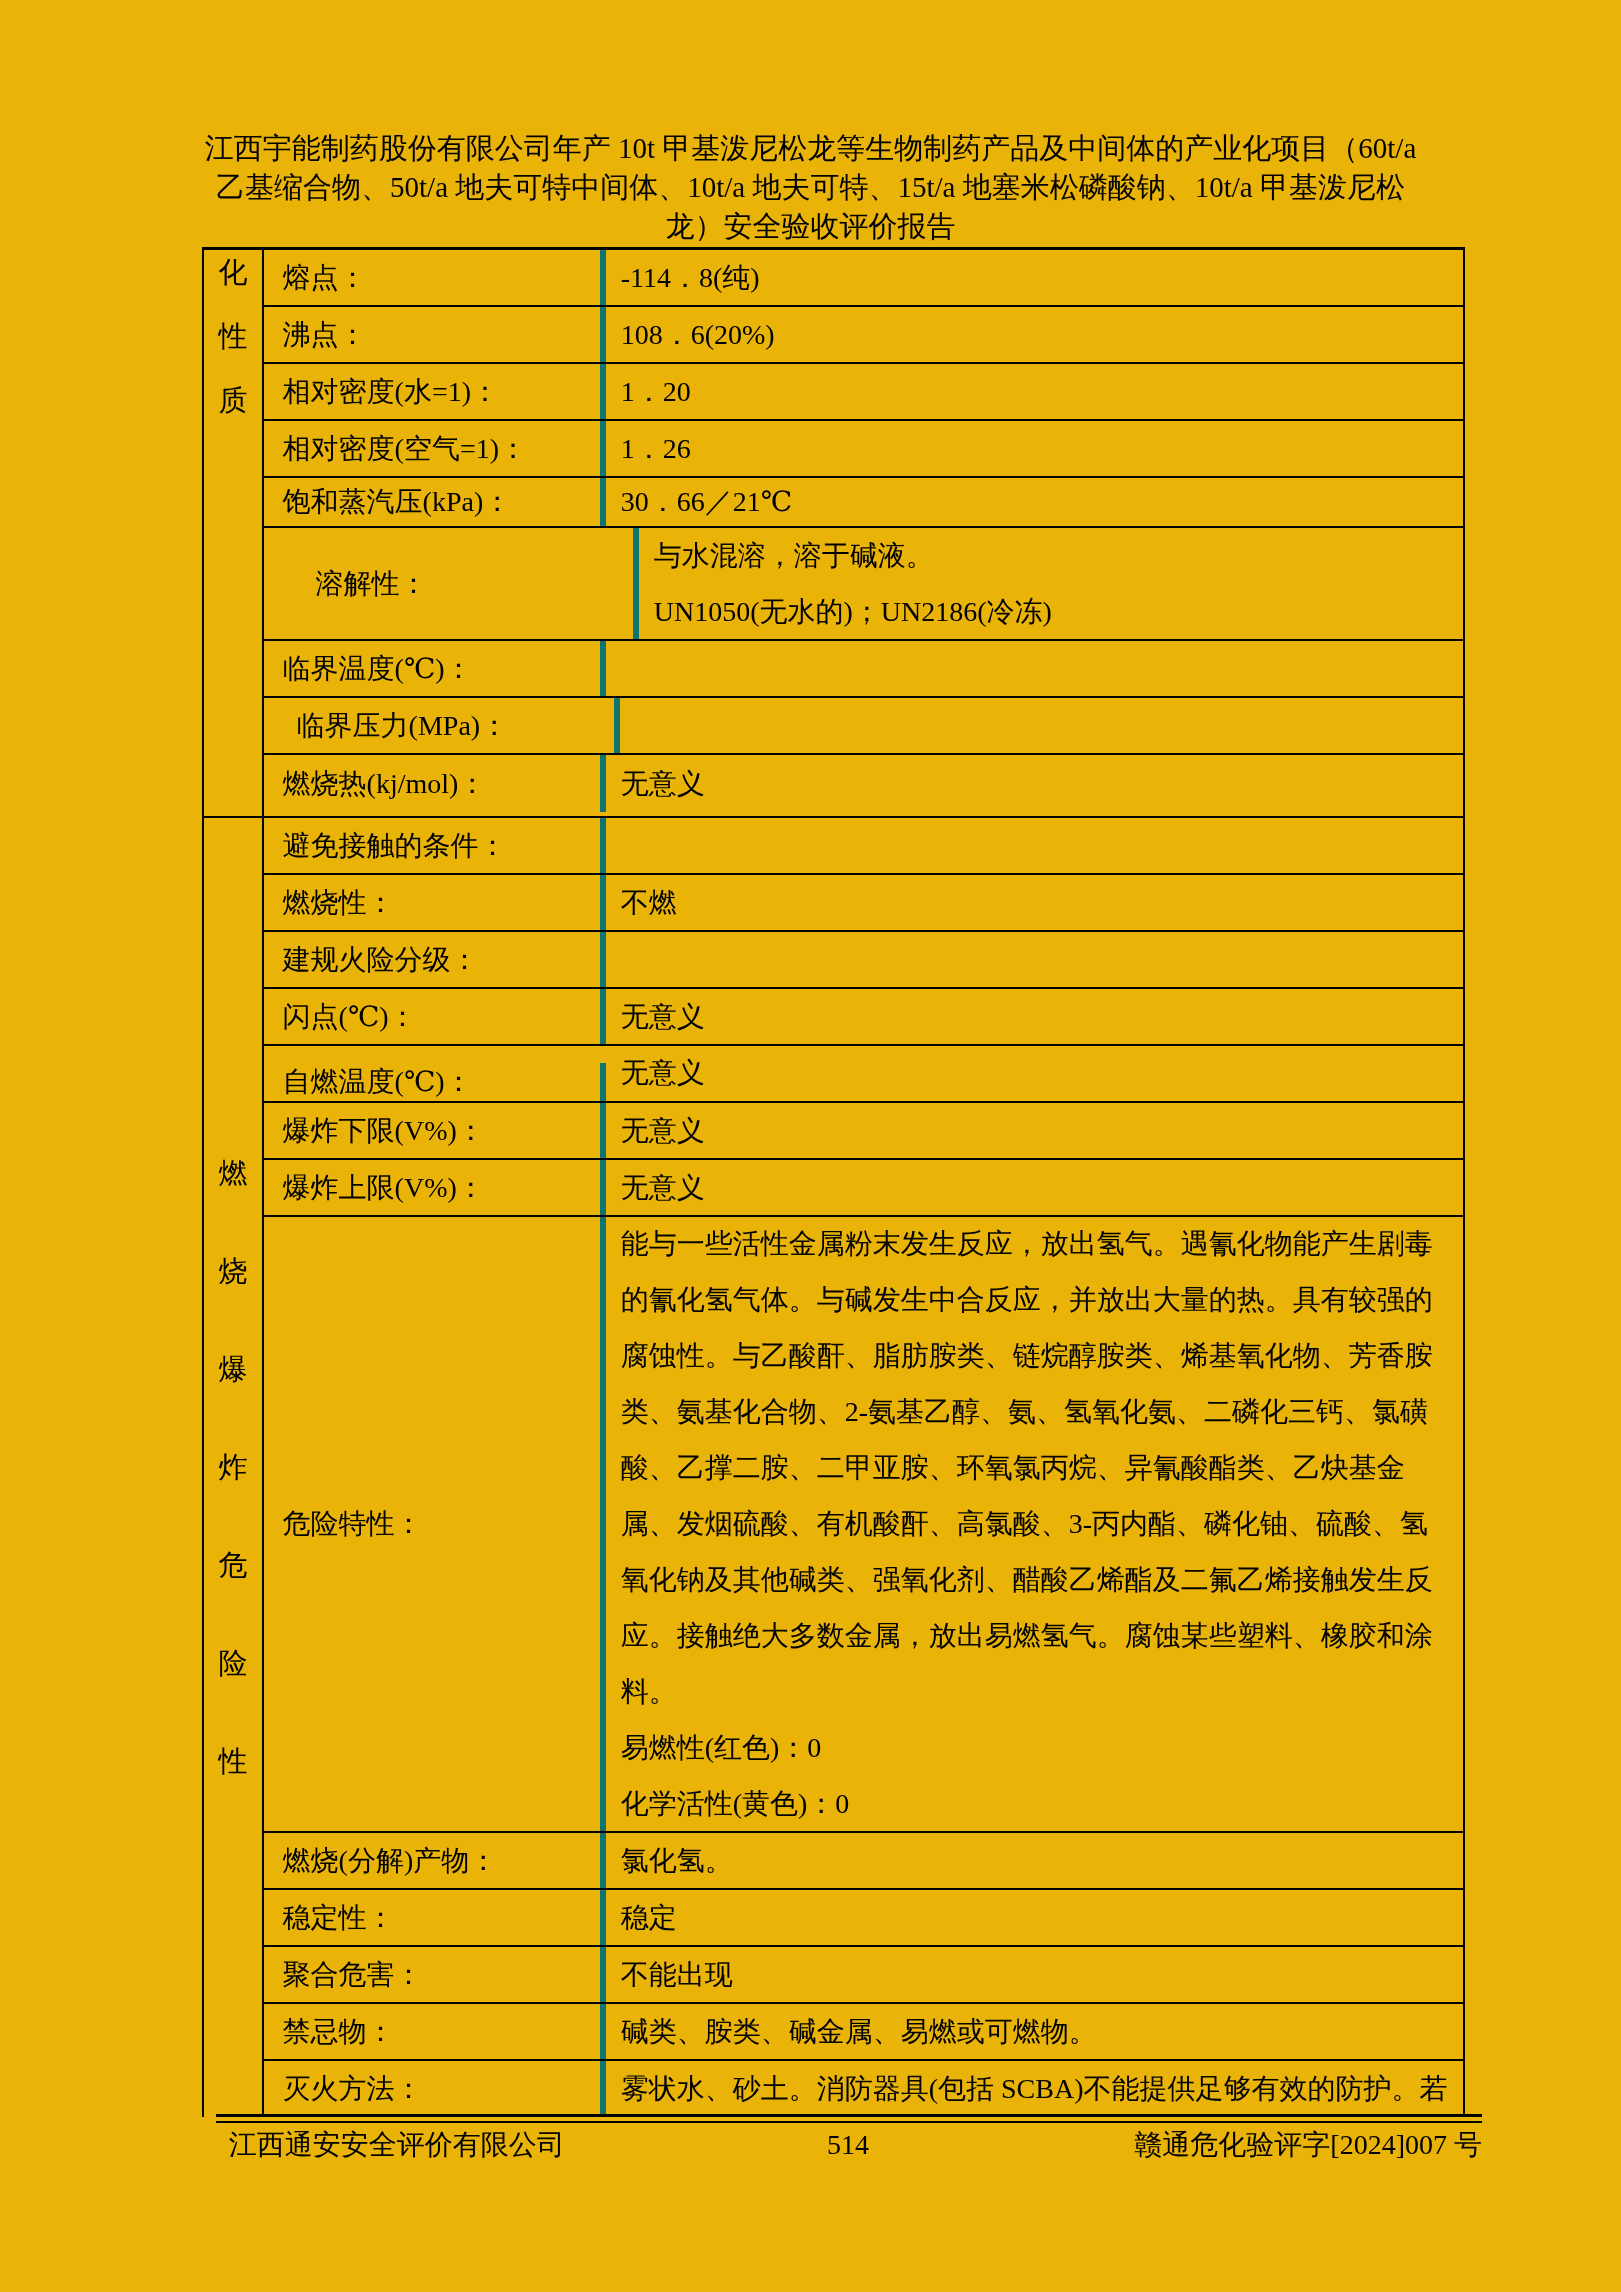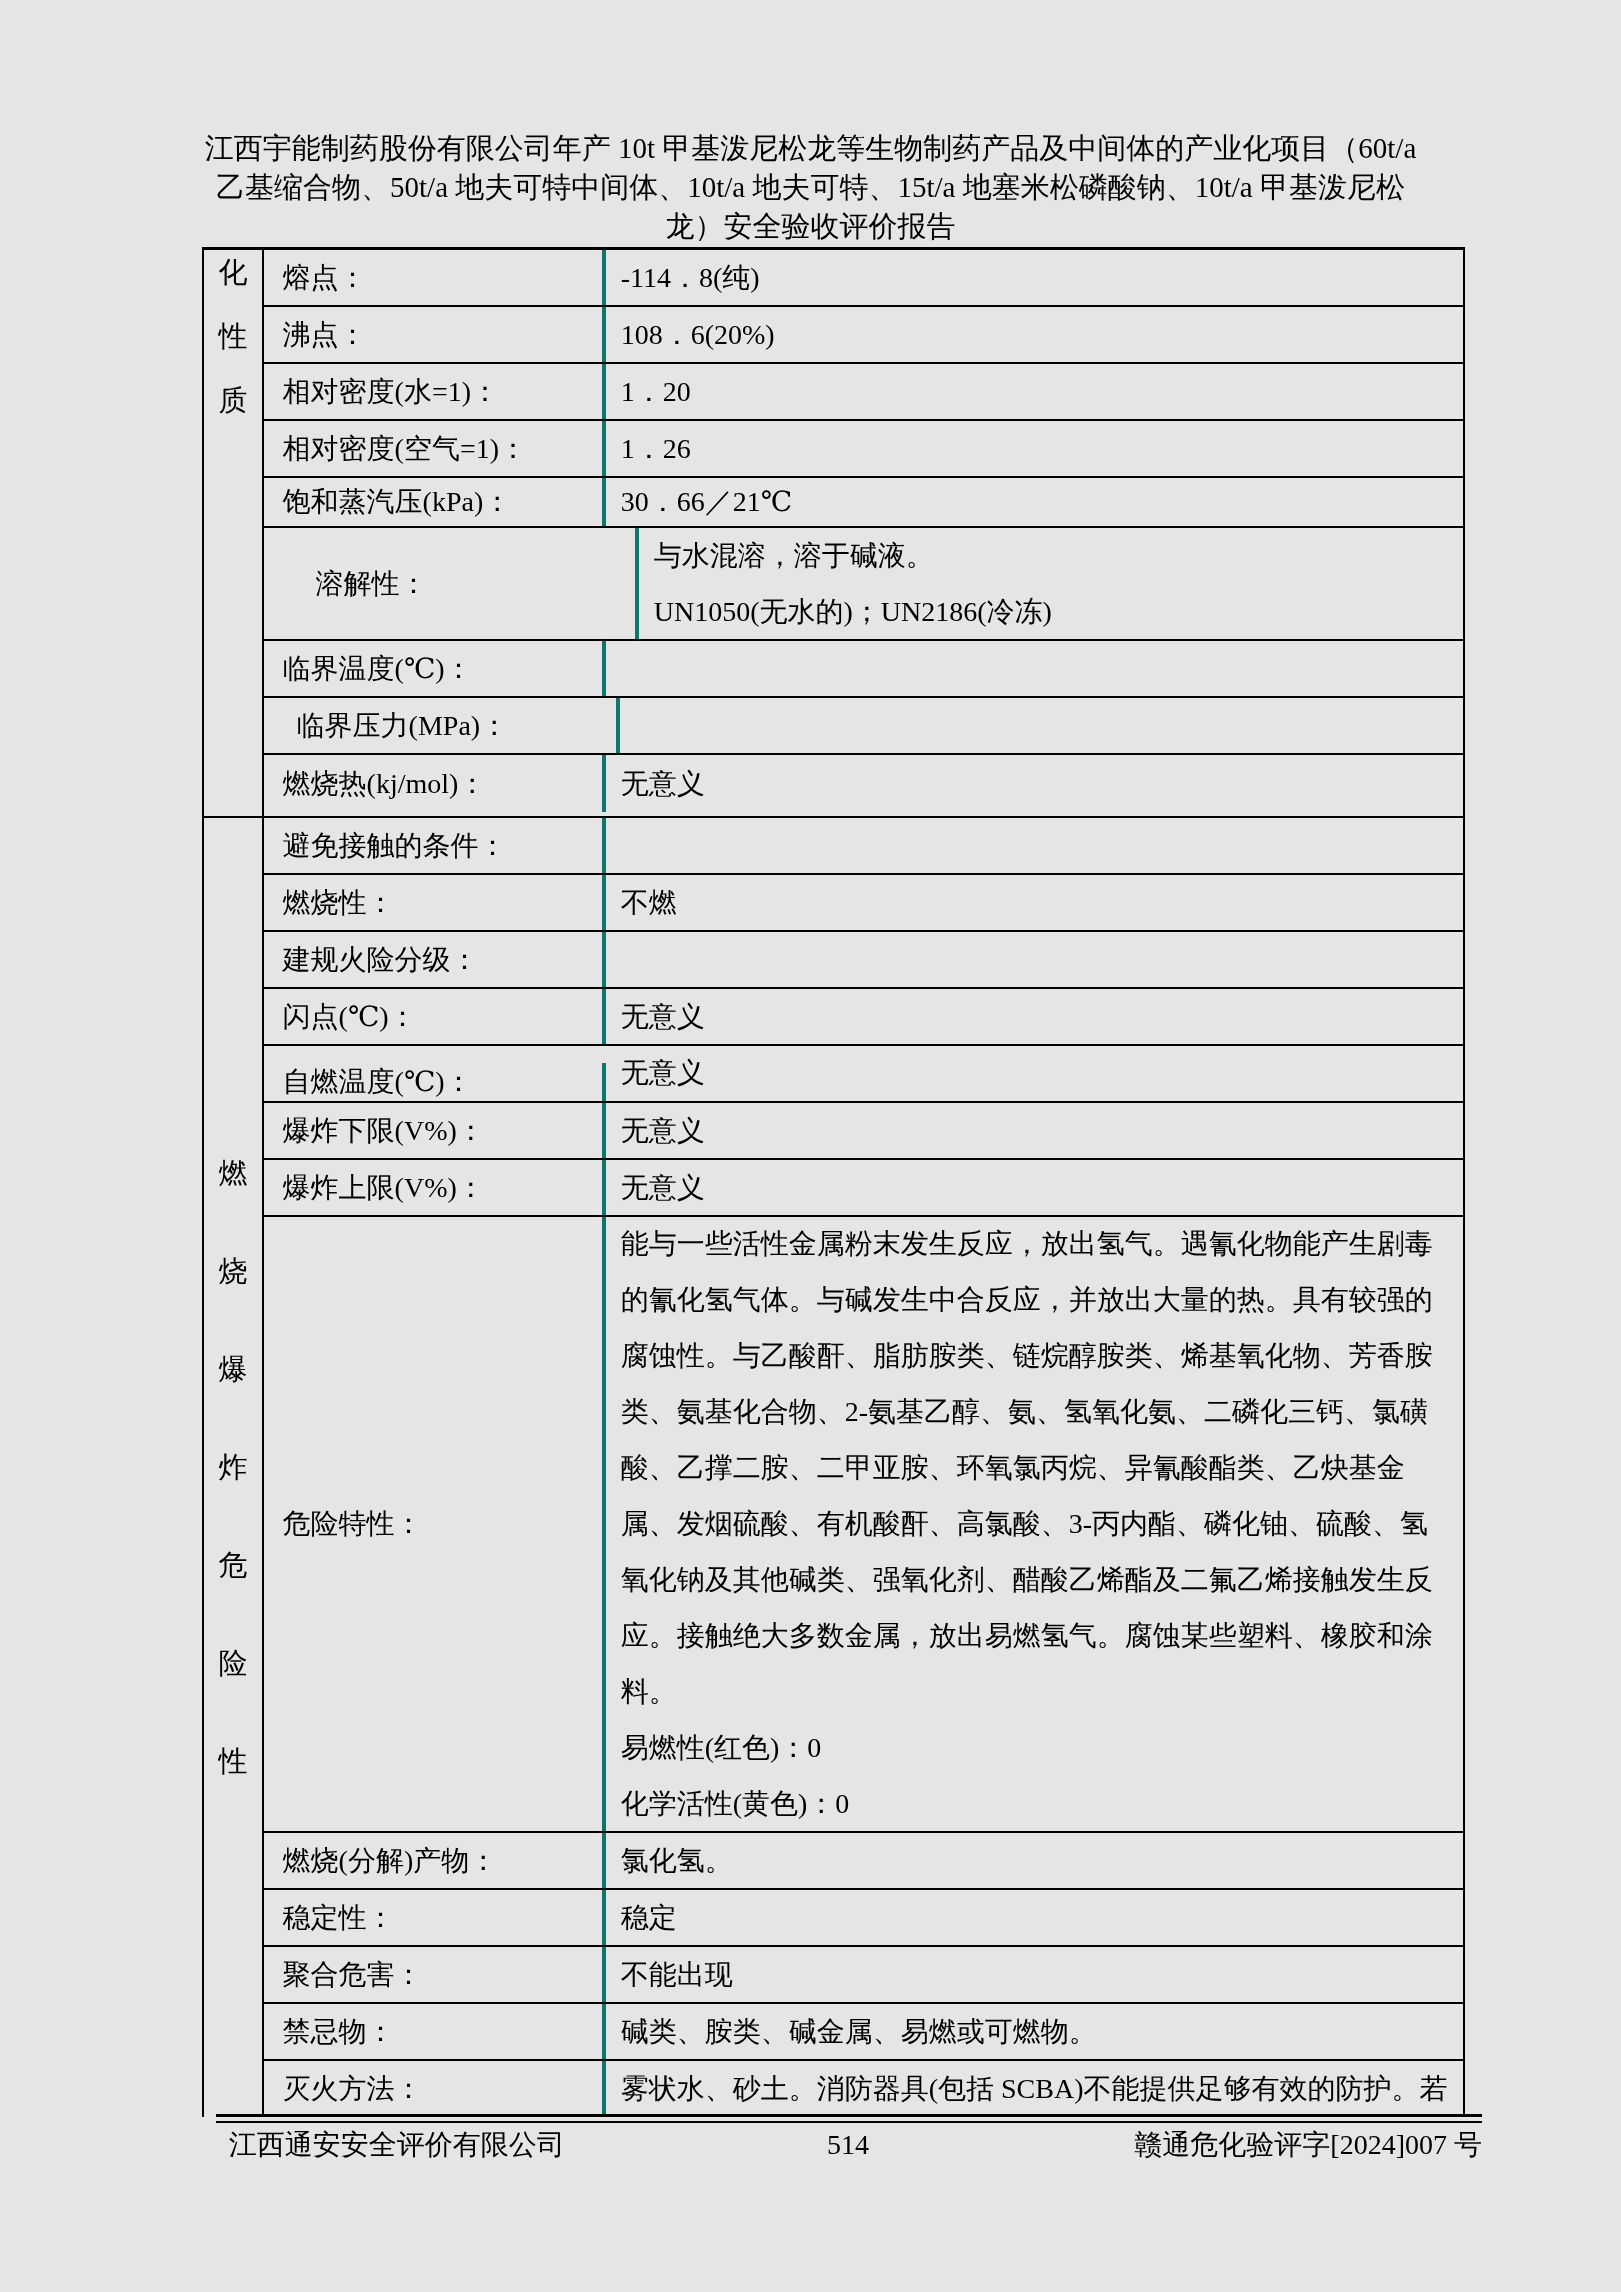--- a/index.html
+++ b/index.html
@@ -6,7 +6,7 @@
   .page{
     position:relative;
     width:1621px;height:2293px;
-    background:#e5e5e5;
+    background:#eab308;
     overflow:hidden;
     font-family:"Liberation Serif","DejaVu Serif",serif;
     color:#000;

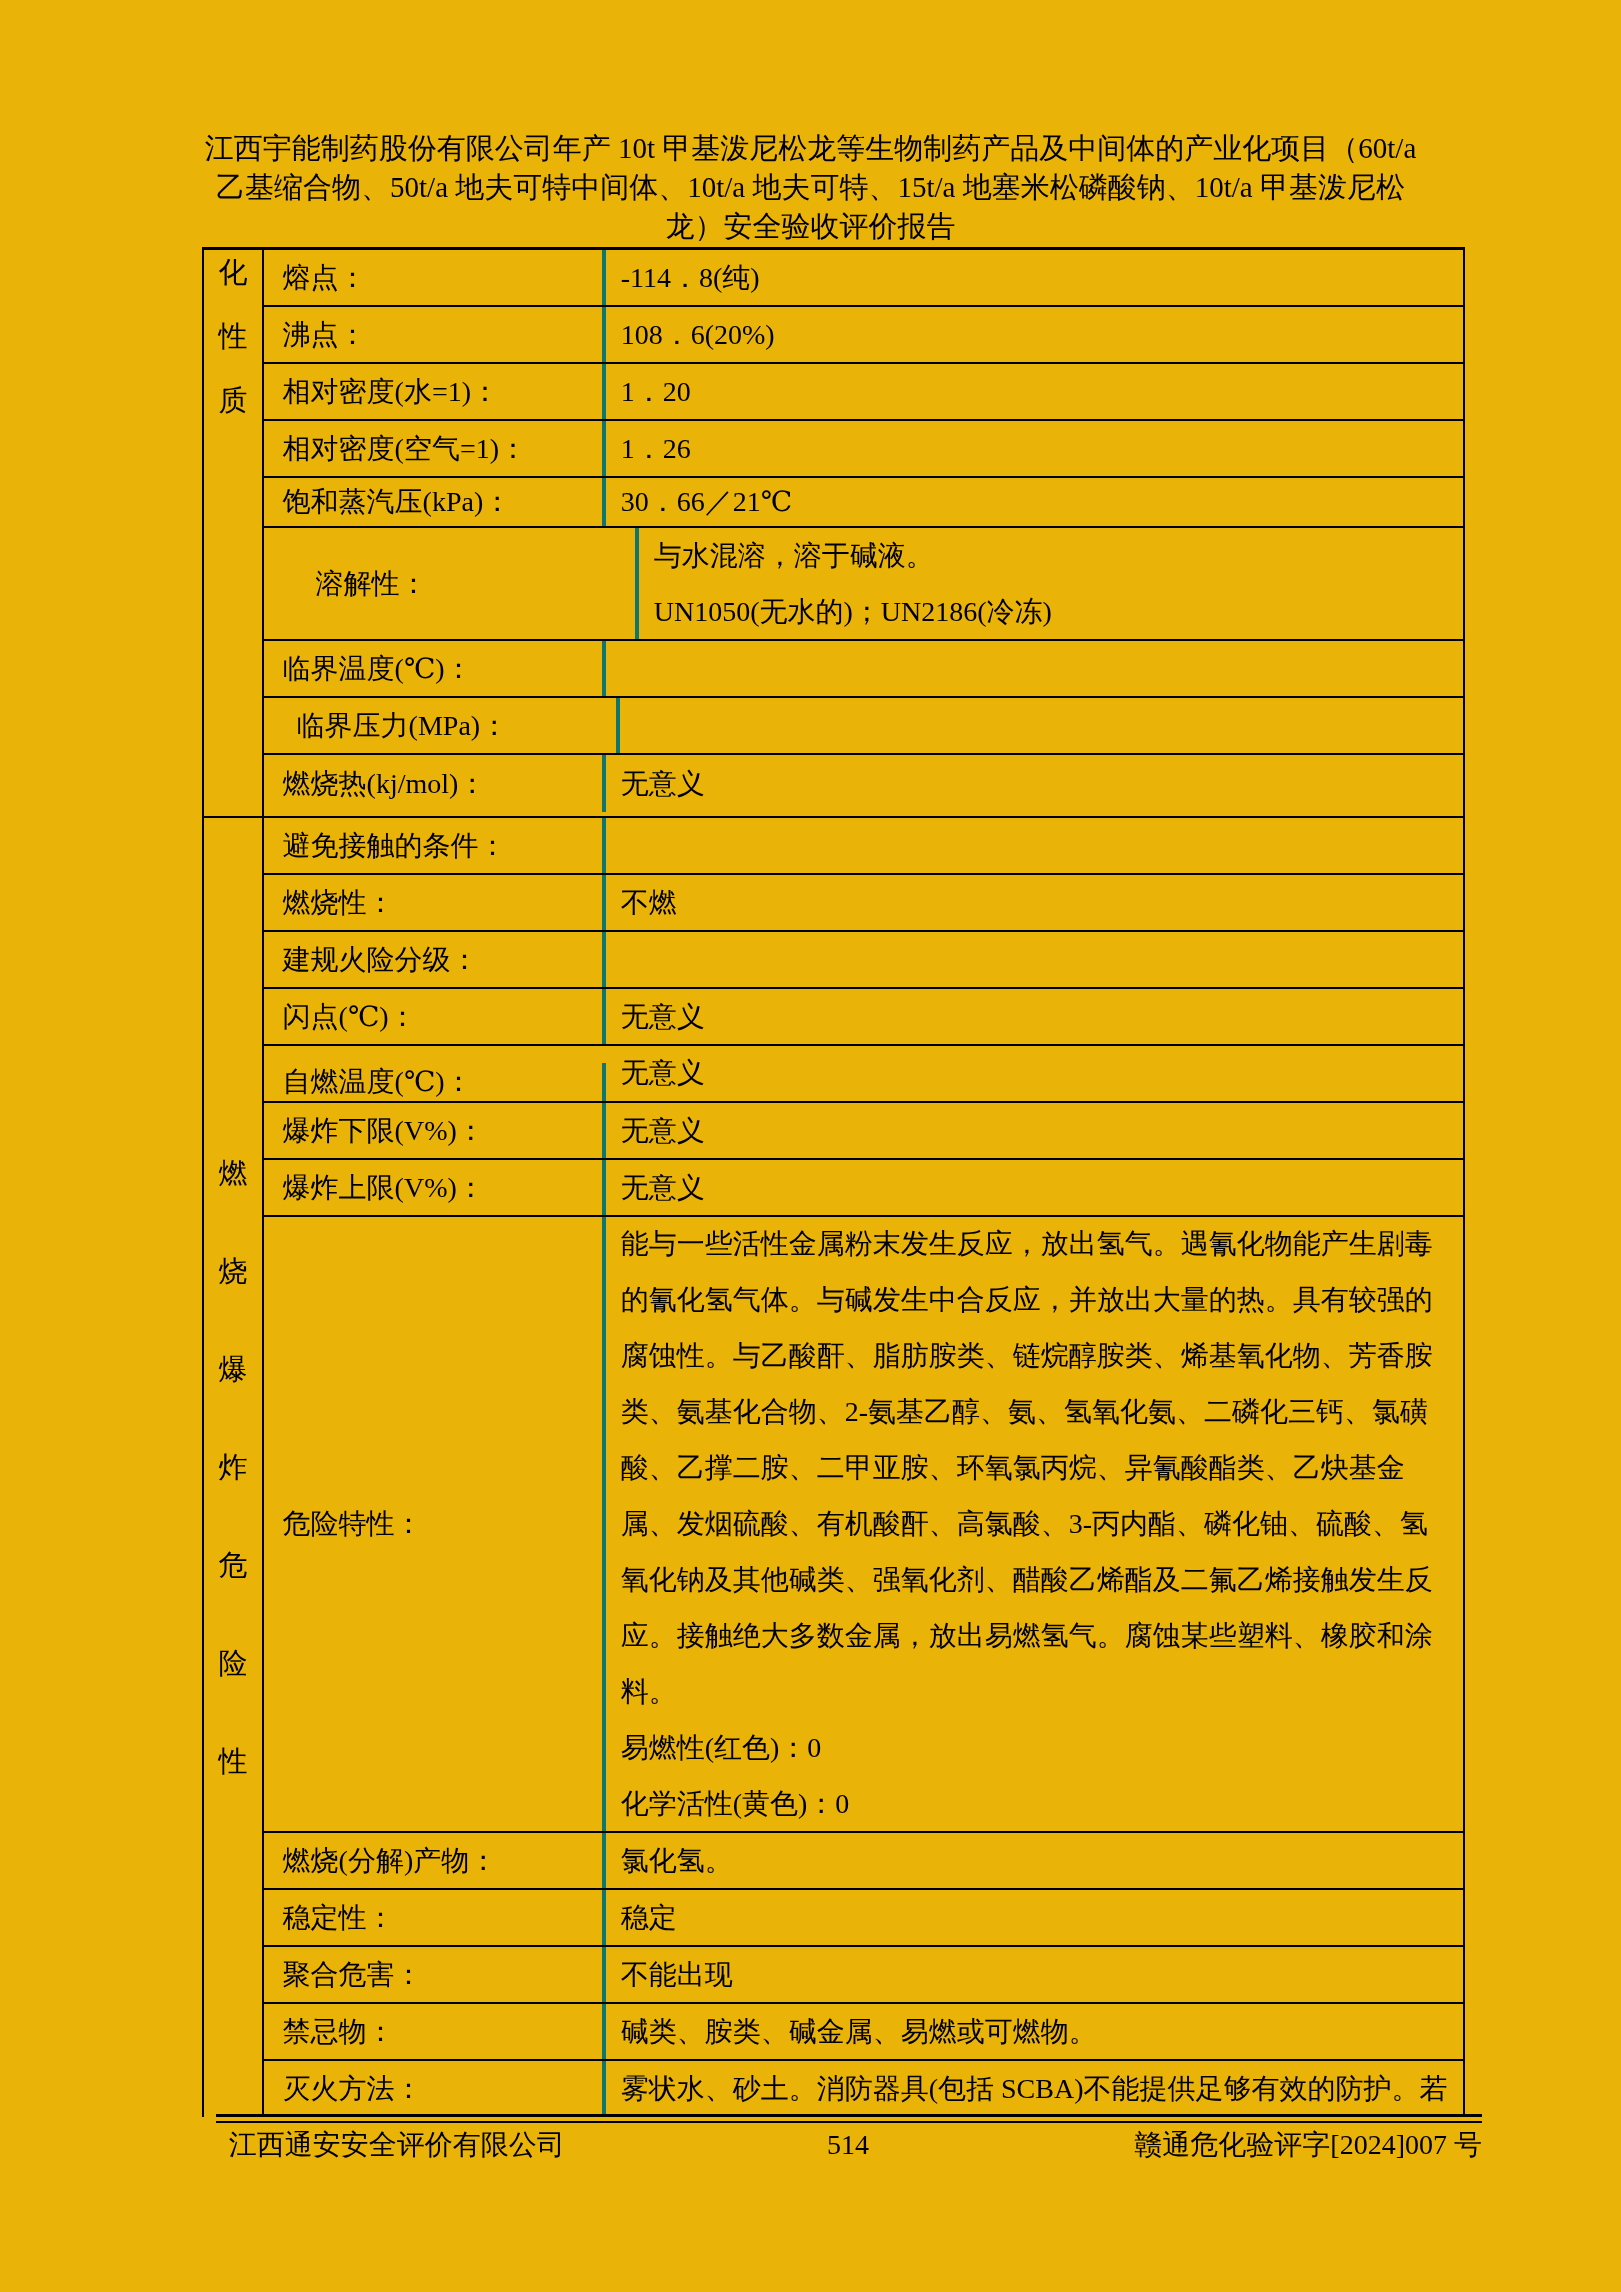--- a/index.html
+++ b/index.html
@@ -51,7 +51,7 @@
   .cell{box-sizing:border-box;min-width:0;}
   .cell.label{
     width:342px;
-    border-right:4px solid #0f766e;
+    border-right:6px solid #0f766e;
     display:flex;align-items:center;
     padding-left:18.6px;
     white-space:nowrap;

